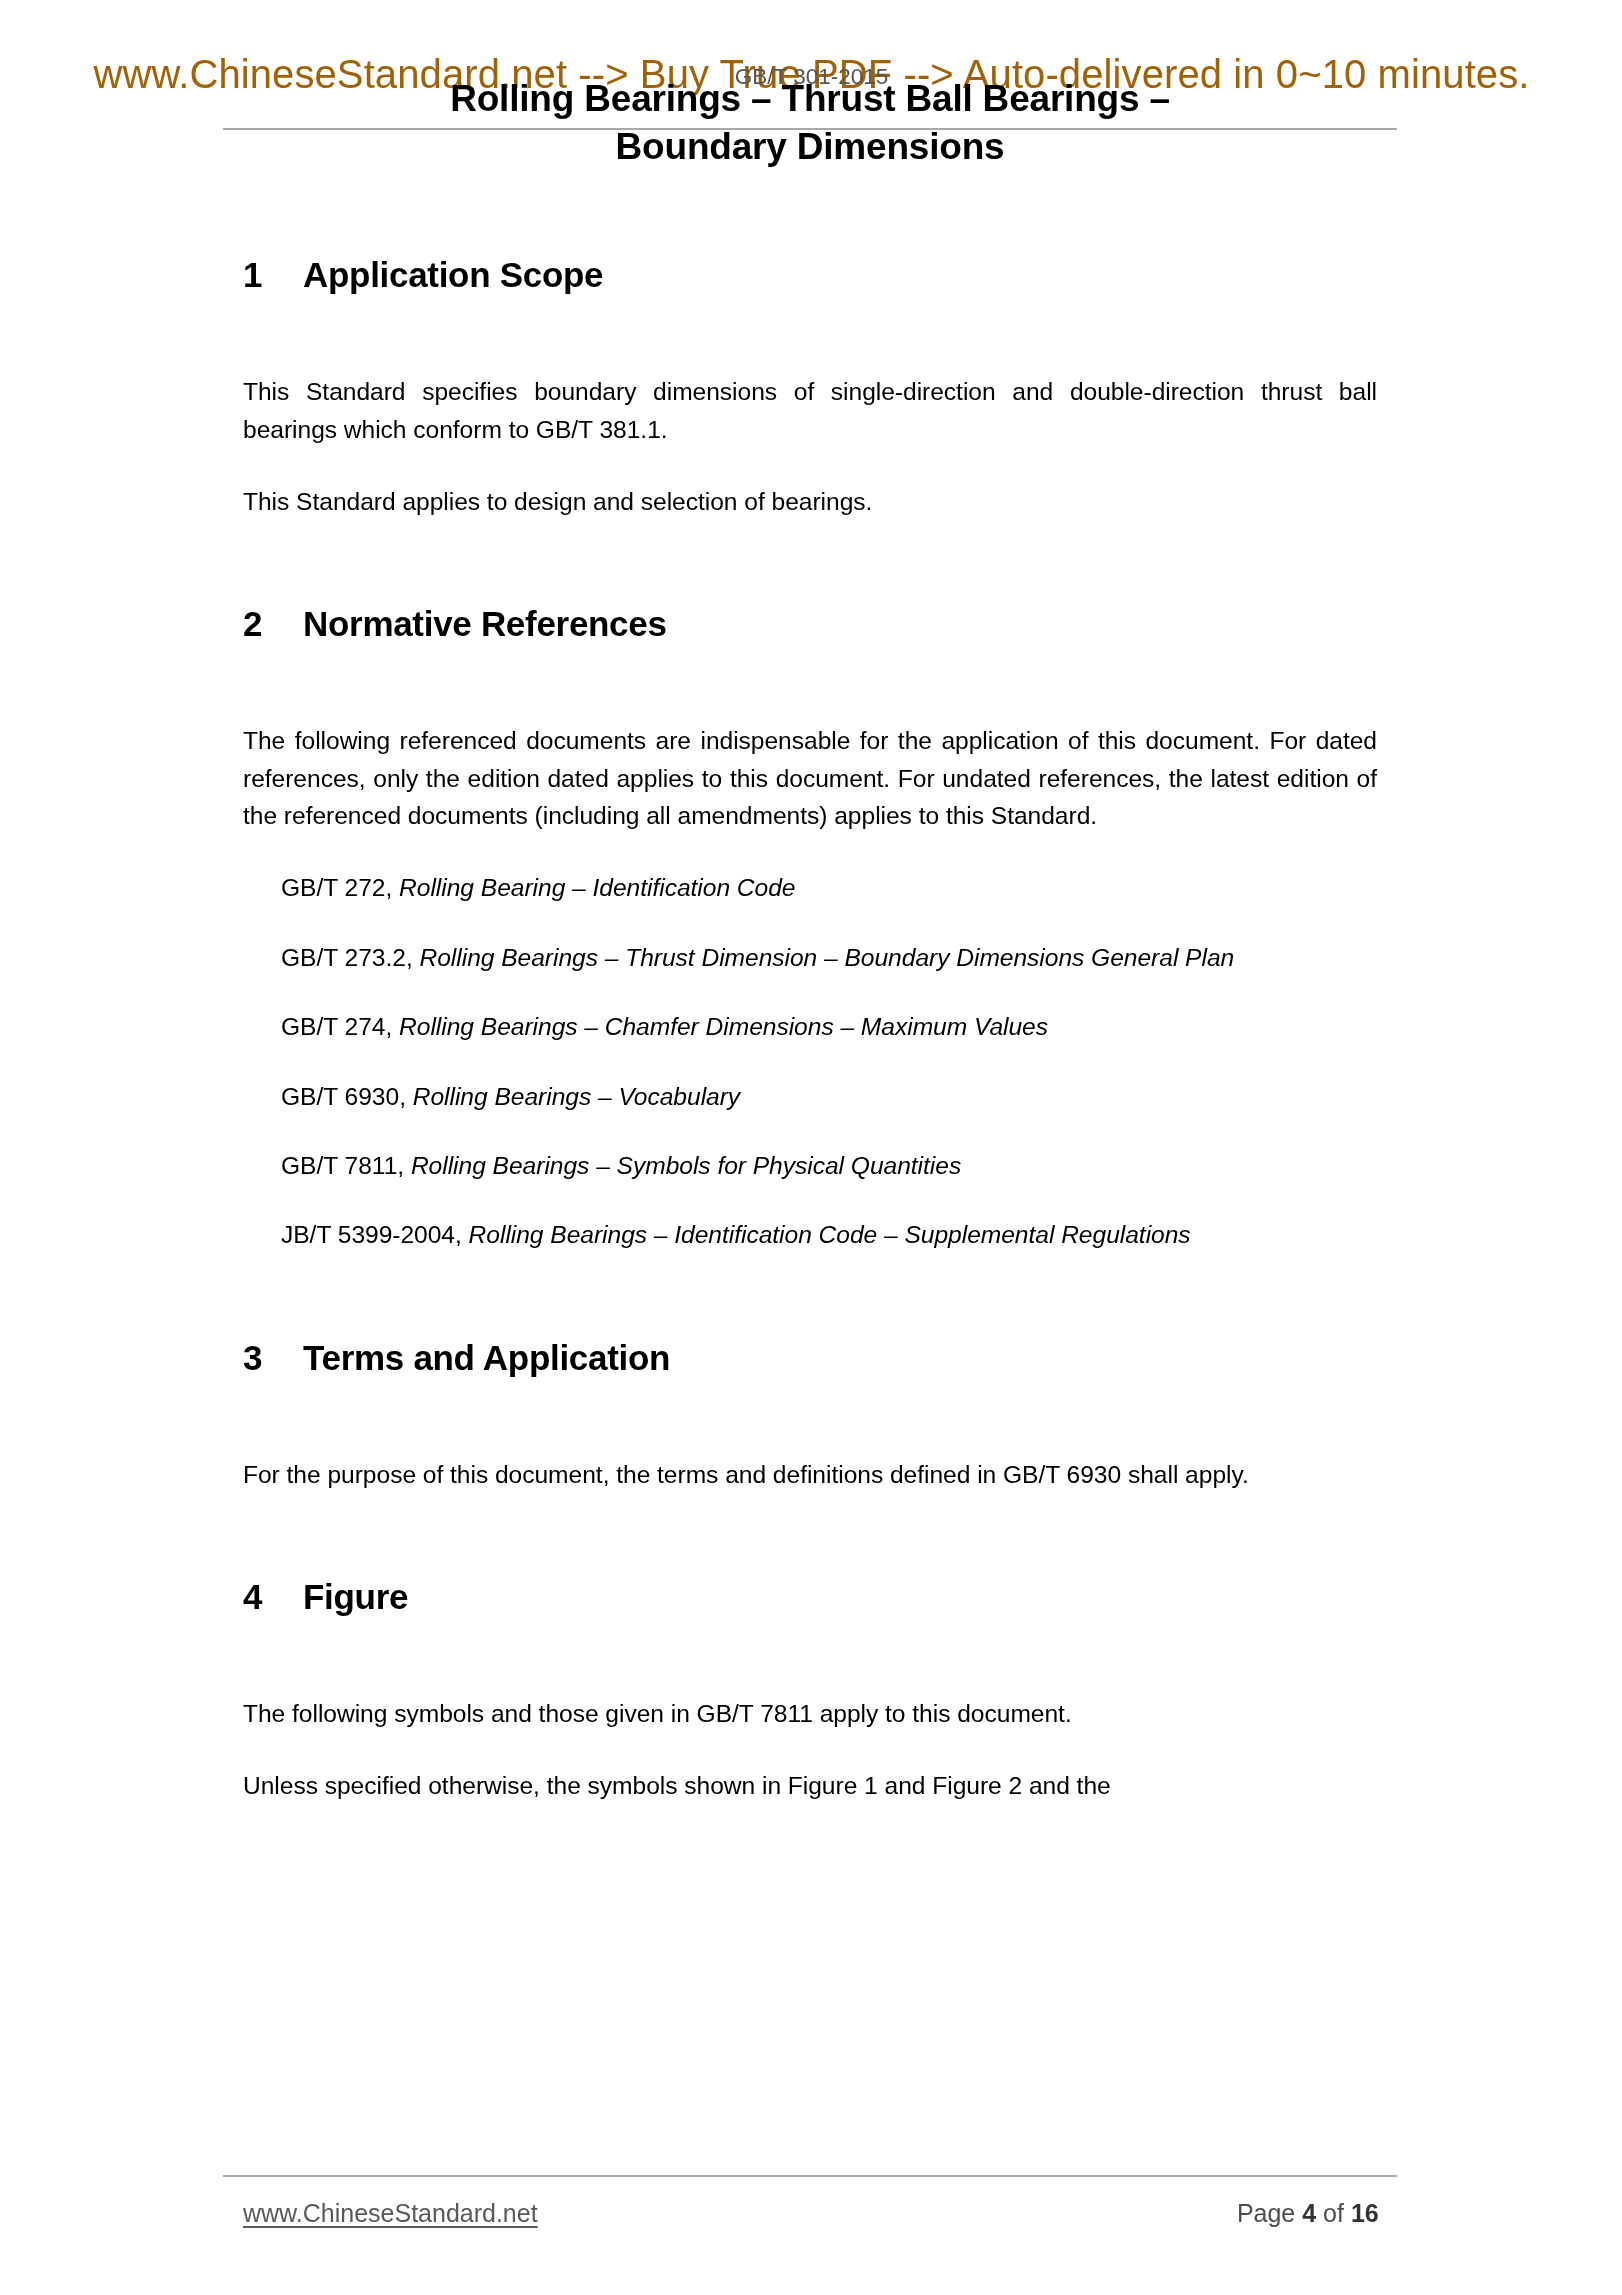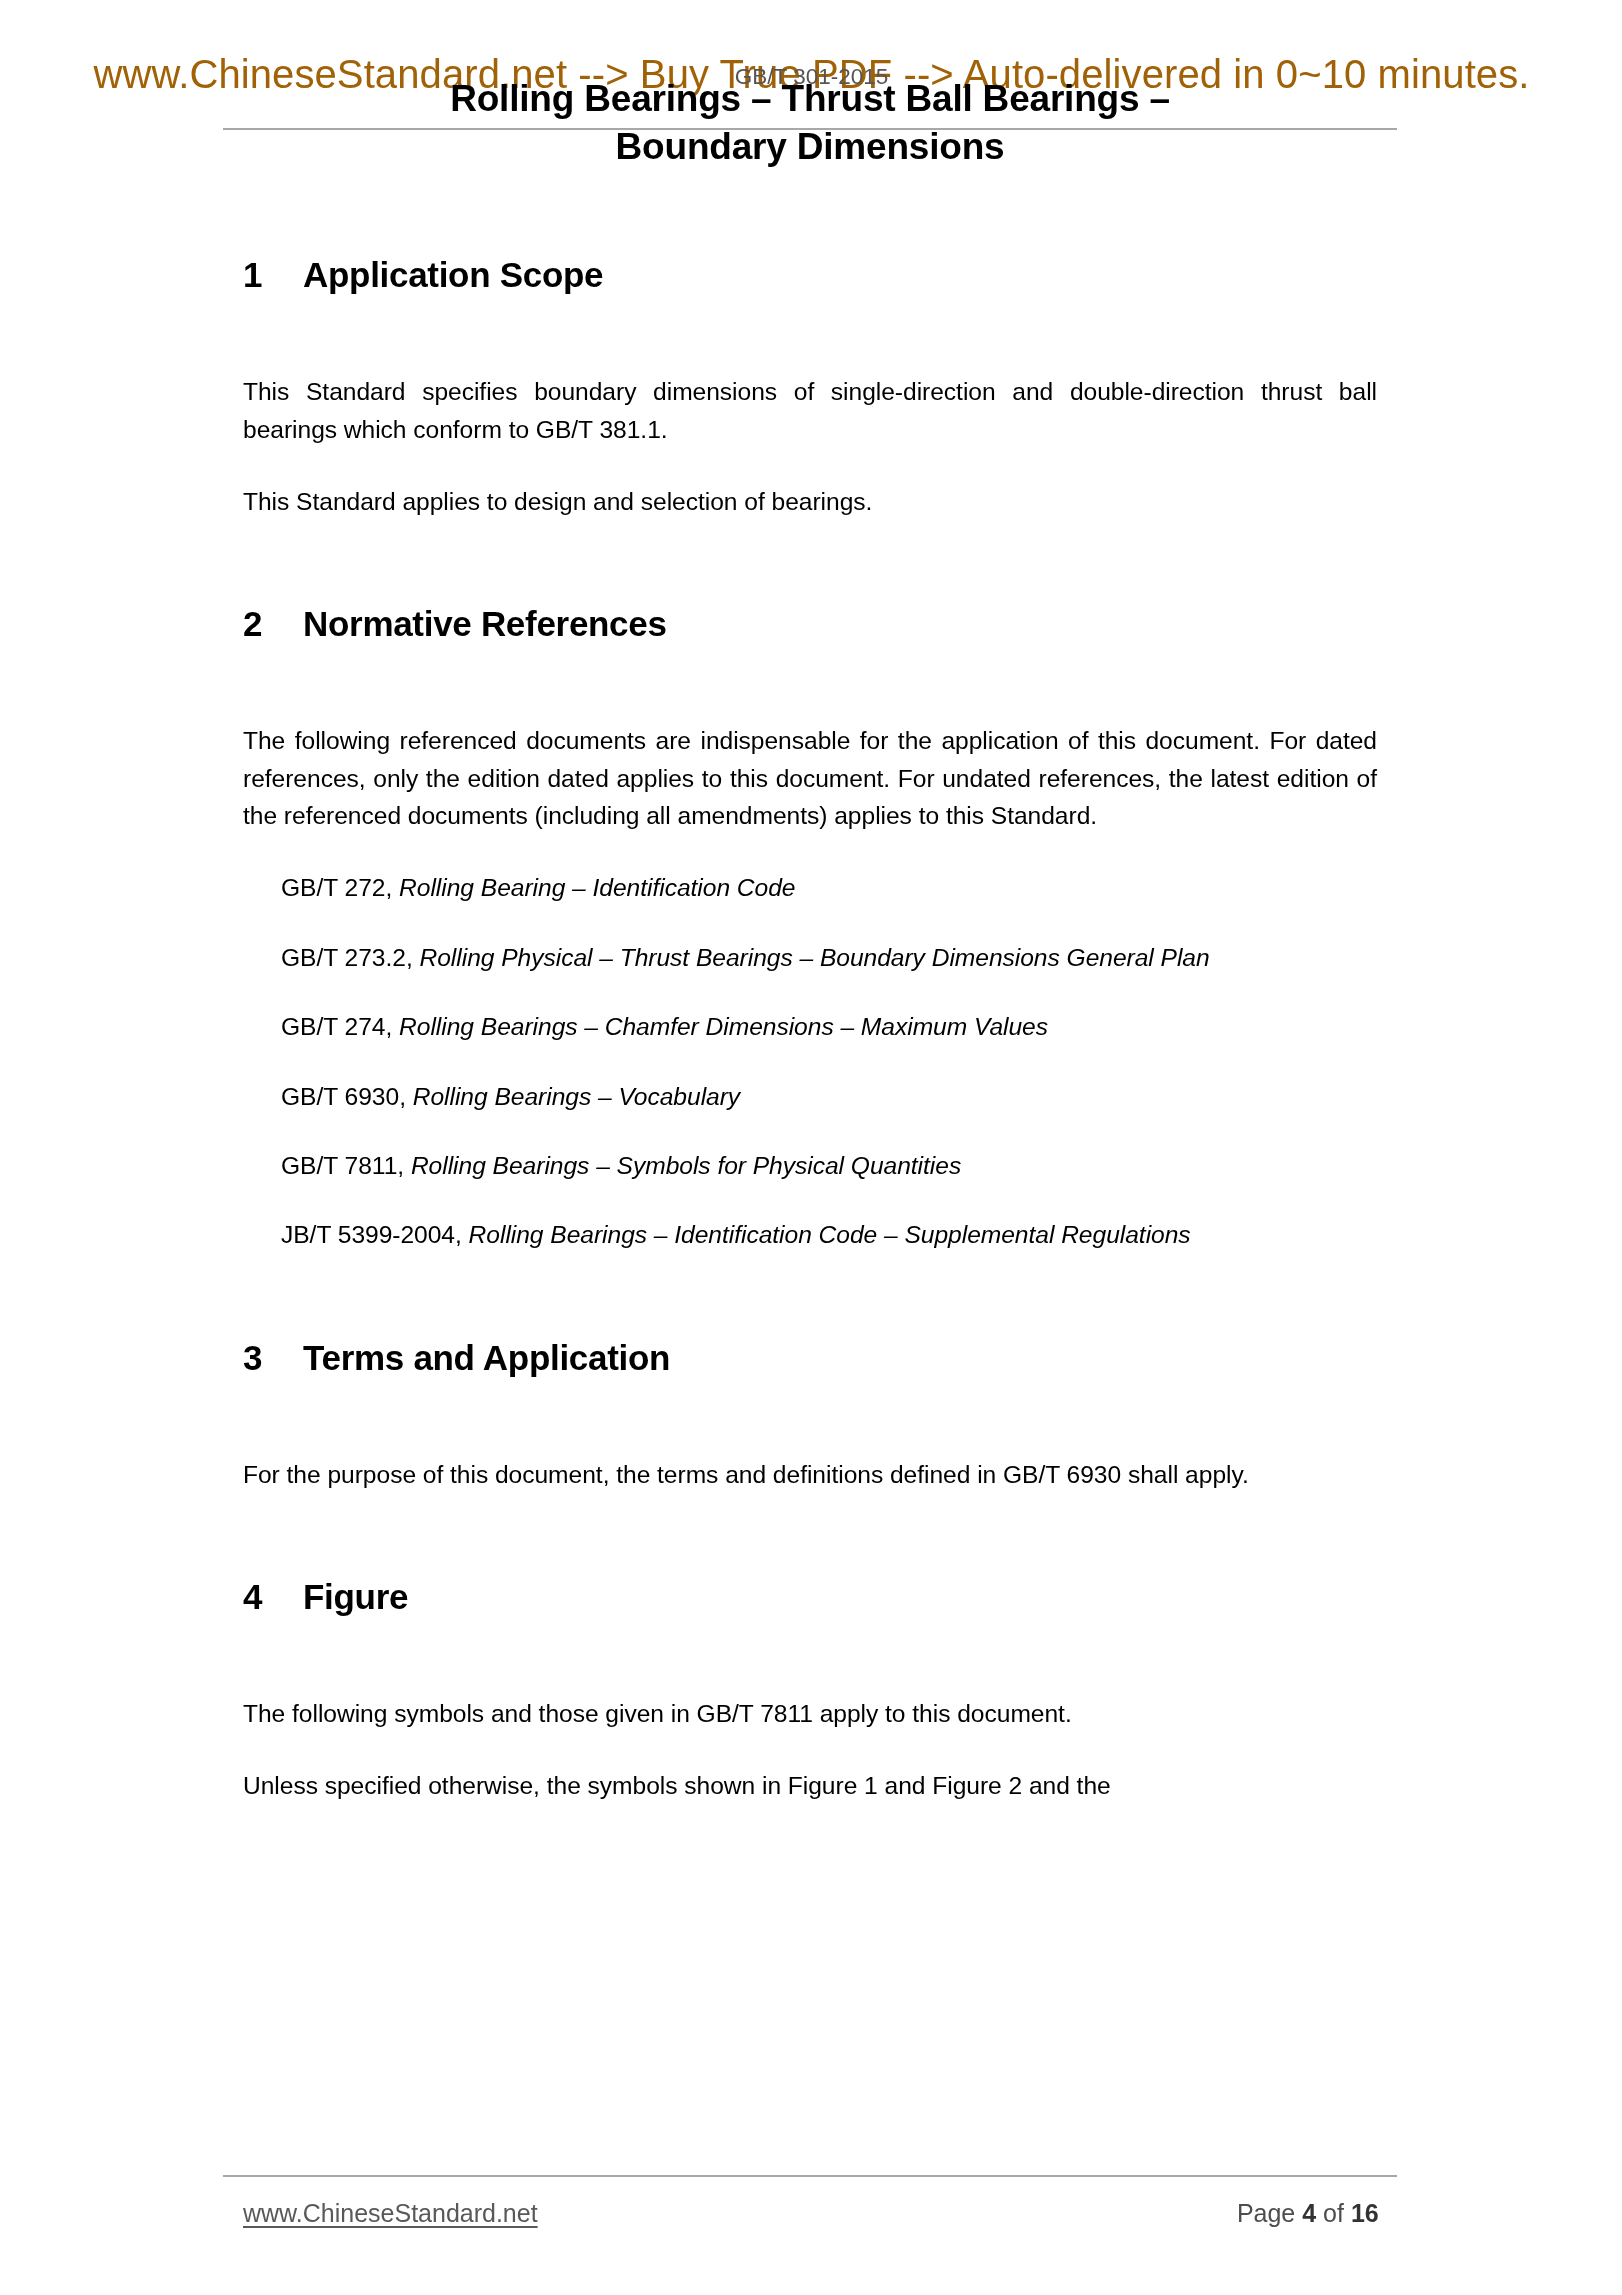--- a/index.html
+++ b/index.html
@@ -201,7 +201,7 @@
     <p class="ref-item single"><span>GB/T 272, </span><i>Rolling Bearing – Identification Code</i></p>
 
     <div class="sp-ref"></div>
-    <p class="ref-item"><span>GB/T 273.2, </span><i>Rolling Physical – Thrust Bearings – Boundary Dimensions General Plan</i></p>
+    <p class="ref-item"><span>GB/T 273.2, </span><i>Rolling Bearings – Thrust Dimension – Boundary Dimensions General Plan</i></p>
 
     <div class="sp-ref"></div>
     <p class="ref-item single"><span>GB/T 274, </span><i>Rolling Bearings – Chamfer Dimensions – Maximum Values</i></p>

